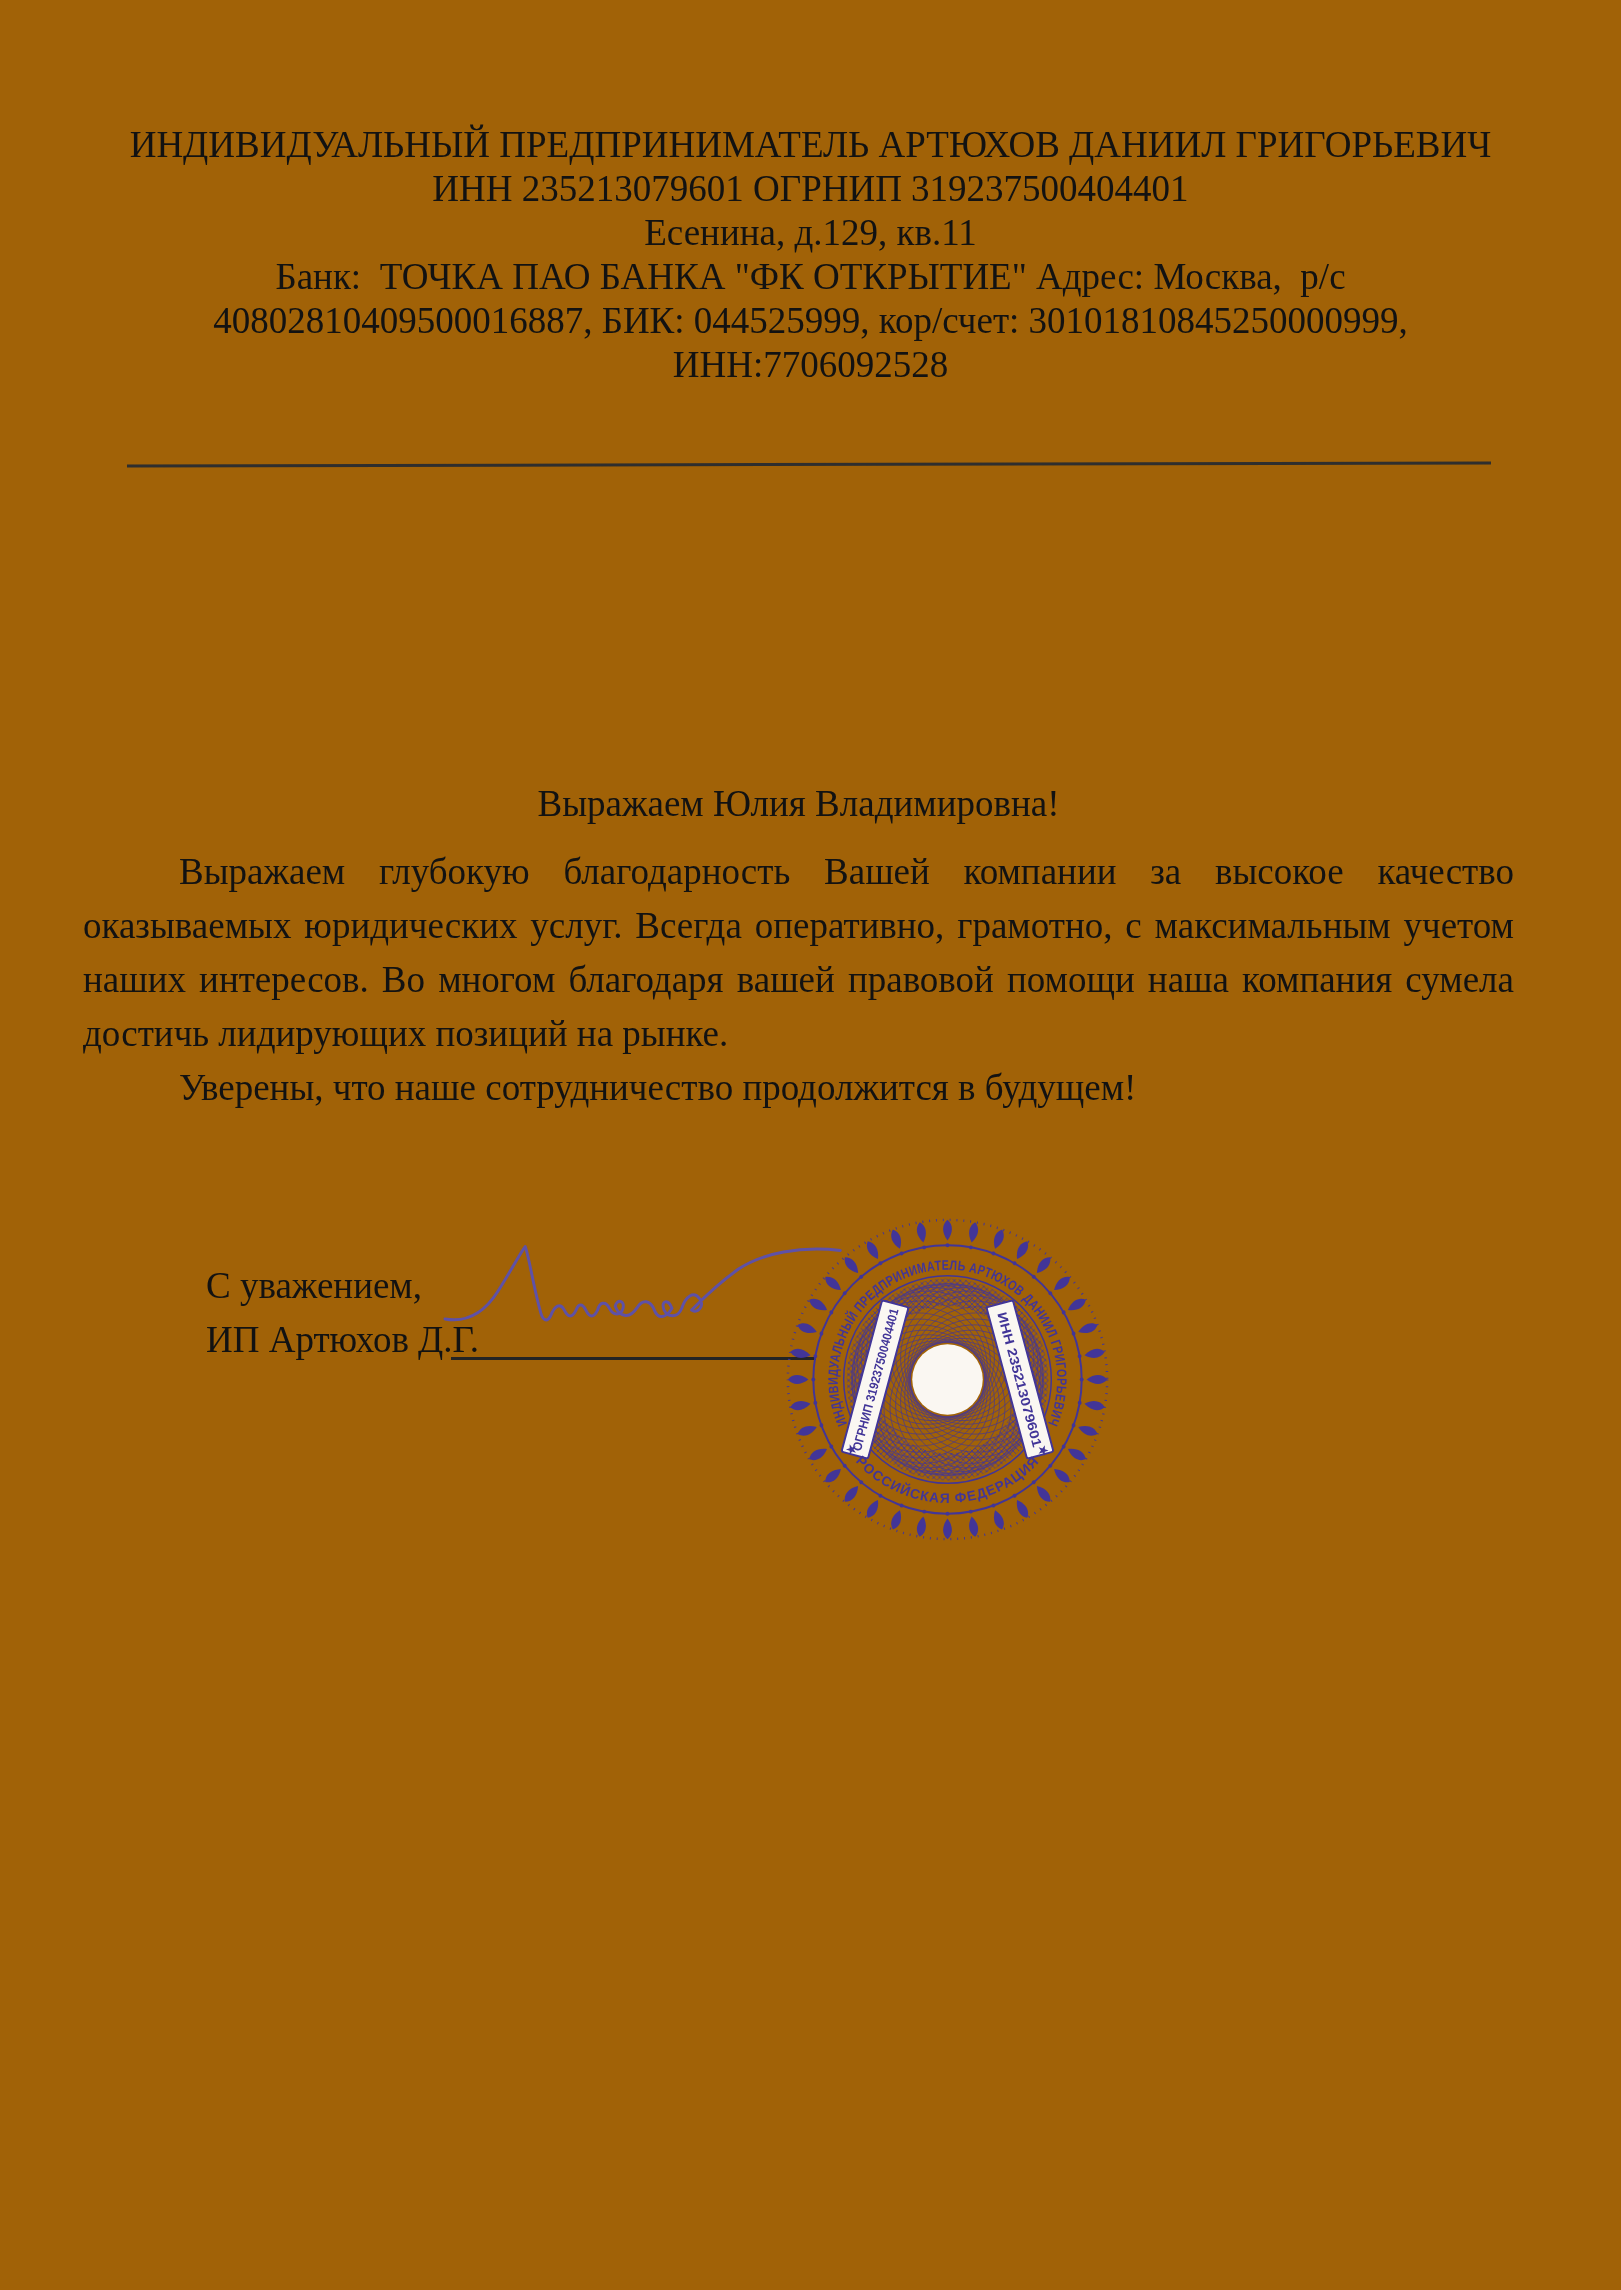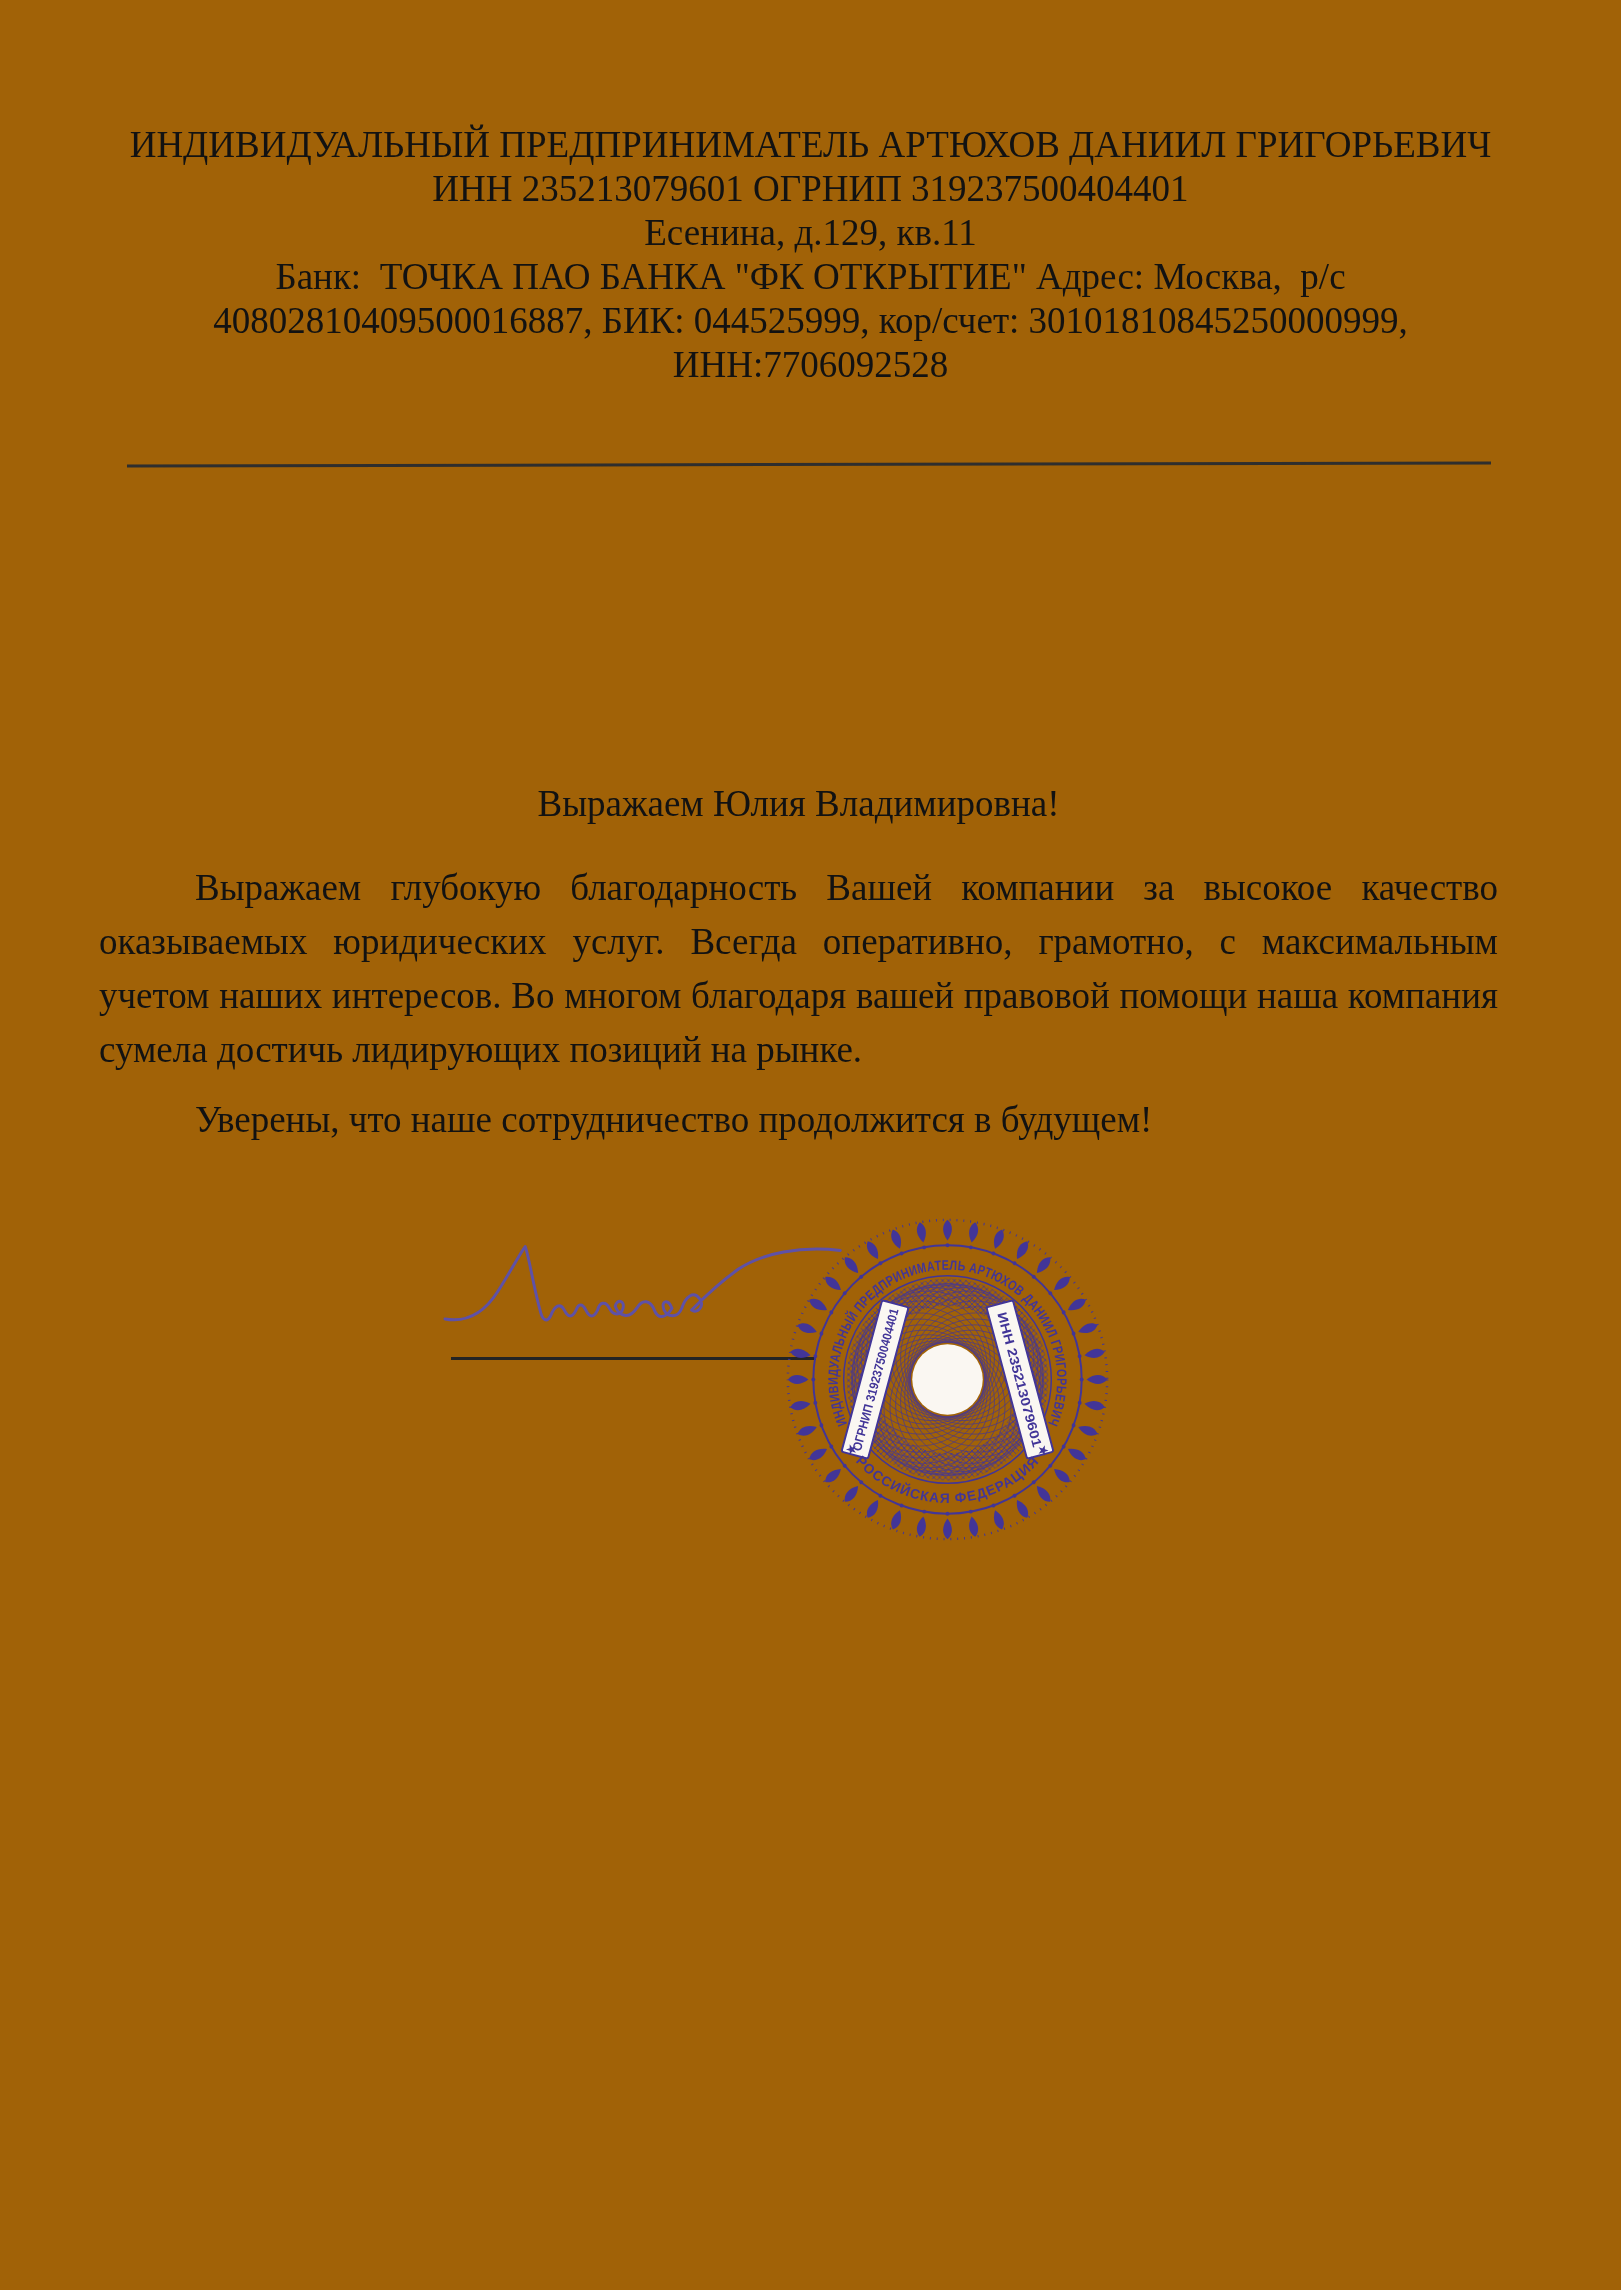--- a/index.html
+++ b/index.html
@@ -30,7 +30,7 @@
     position:absolute;top:845px;left:83px;width:1431px;
     font-size:37px;line-height:54px;text-align:justify;
   }
-  .body-text p{margin:16px;text-indent:96px;}
+  .body-text p{margin:0;text-indent:96px;}
   .closing{
     position:absolute;top:1259px;left:206px;
     font-size:37px;line-height:54px;

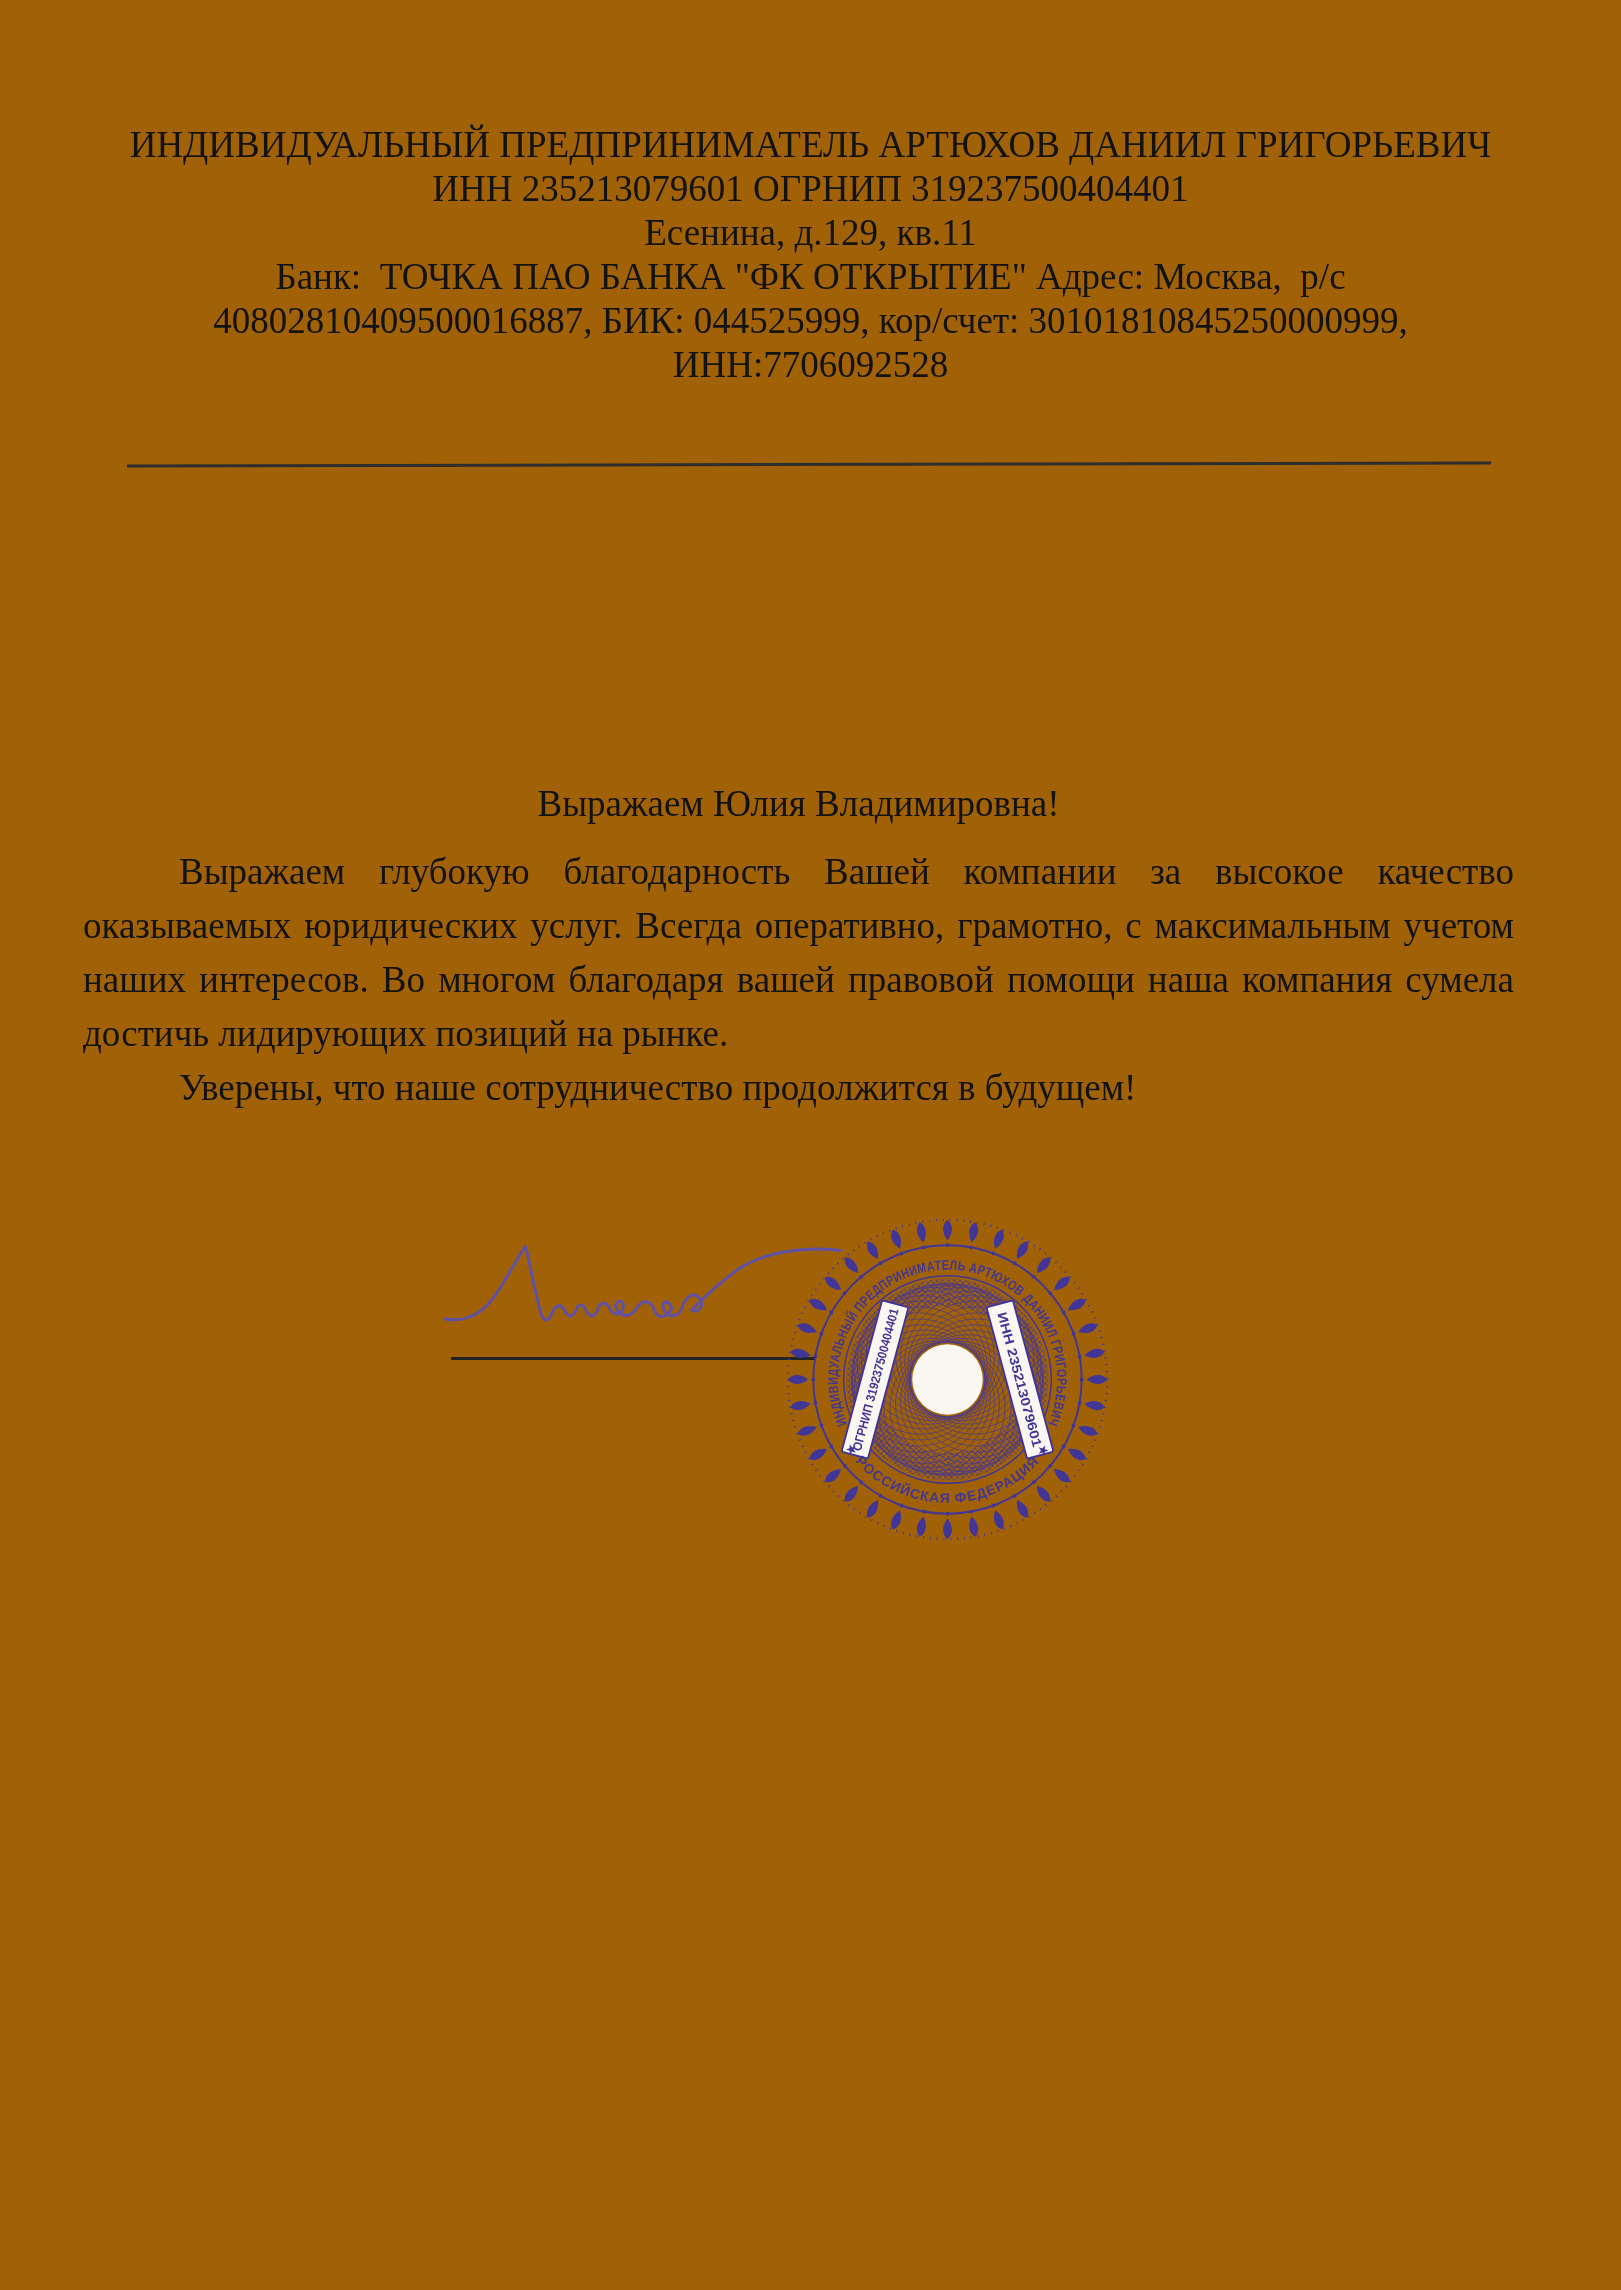--- a/index.html
+++ b/index.html
@@ -71,6 +71,10 @@
     <p>Уверены, что наше сотрудничество продолжится в будущем!</p>
   </div>
 
+  <div class="closing">
+    <div>С уважением,</div>
+    <div>ИП Артюхов Д.Г.</div>
+  </div>
 
   <div class="sig-line"></div>
 

